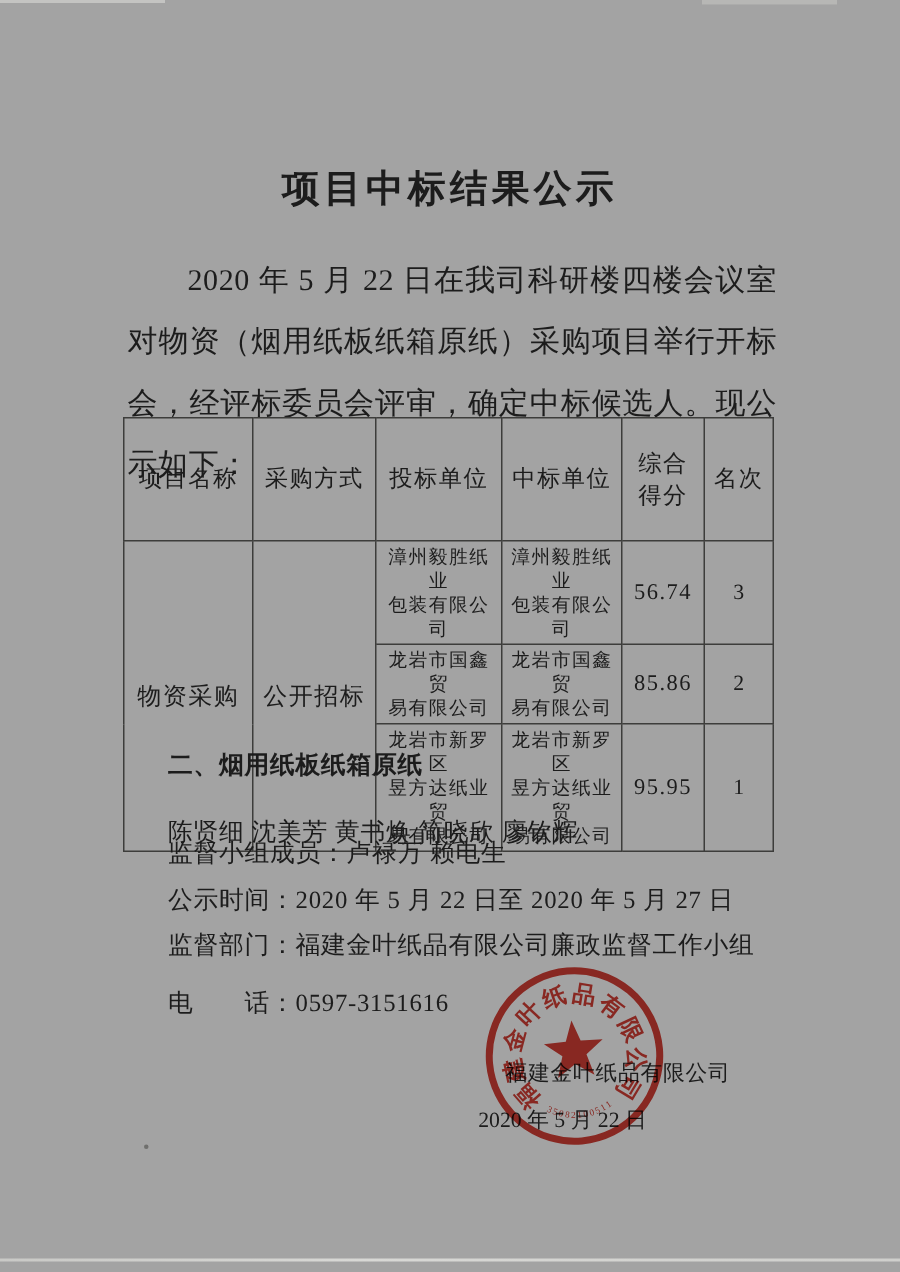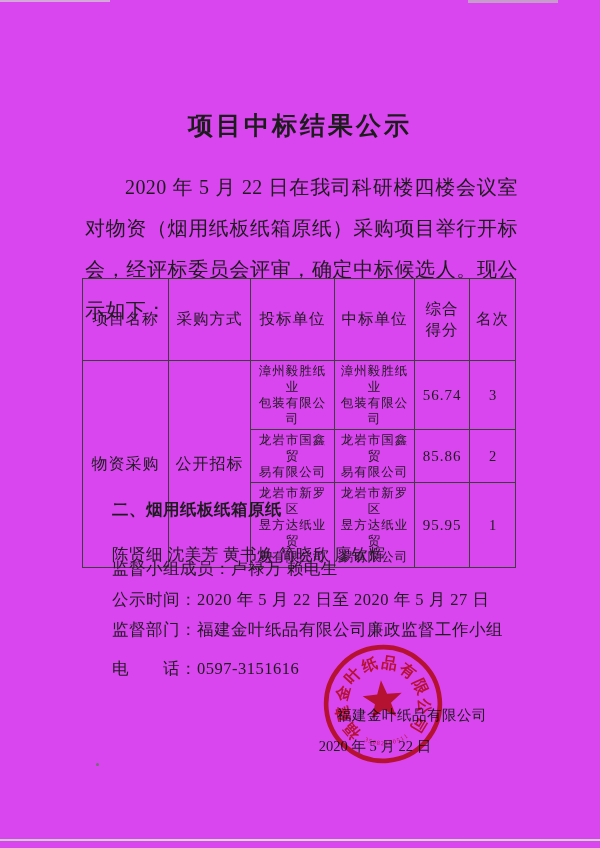--- a/index.html
+++ b/index.html
@@ -11,7 +11,7 @@
   }
   .page{
     position:absolute;left:0;top:0;width:600px;height:848px;
-    background:#d946ef;color:#1c1c1c;
+    background:#a3a3a3;color:#1c1c1c;
   }
   
   .scan-edge-bottom{

